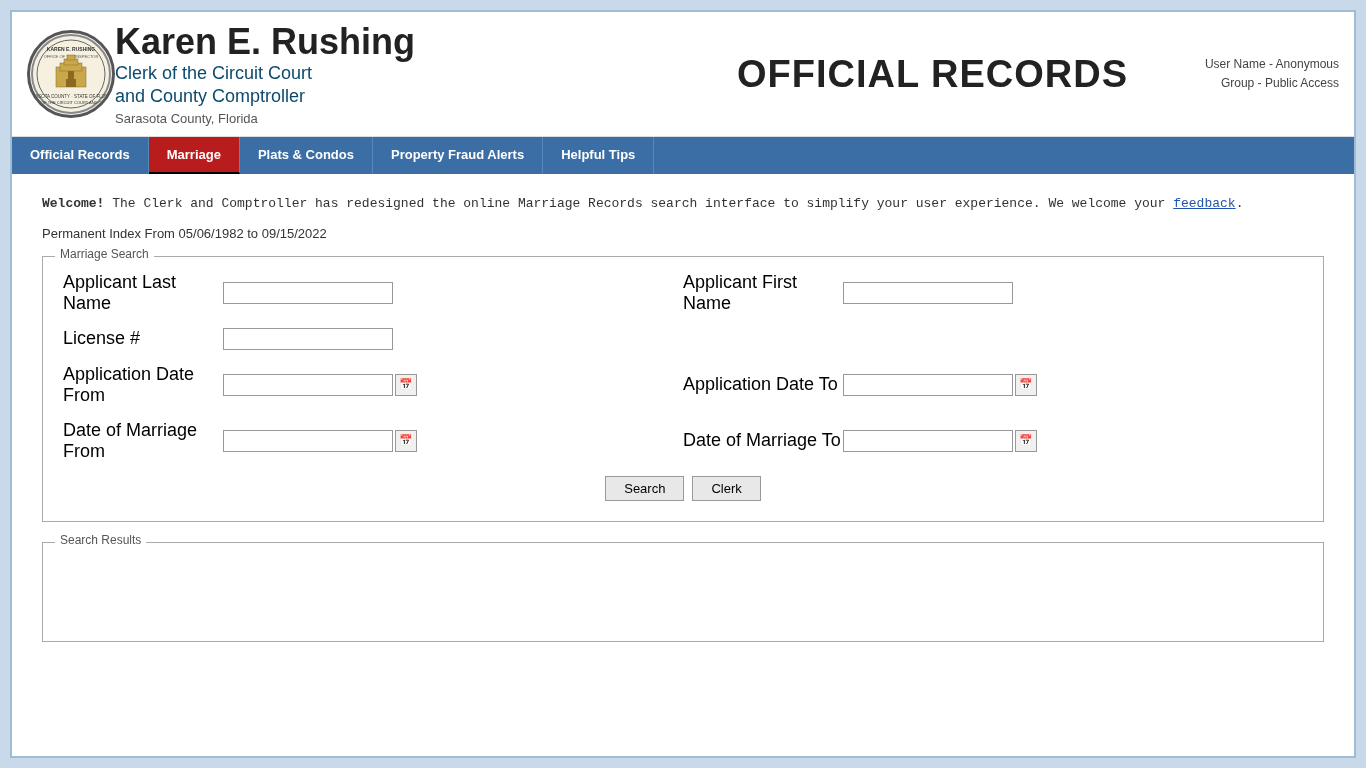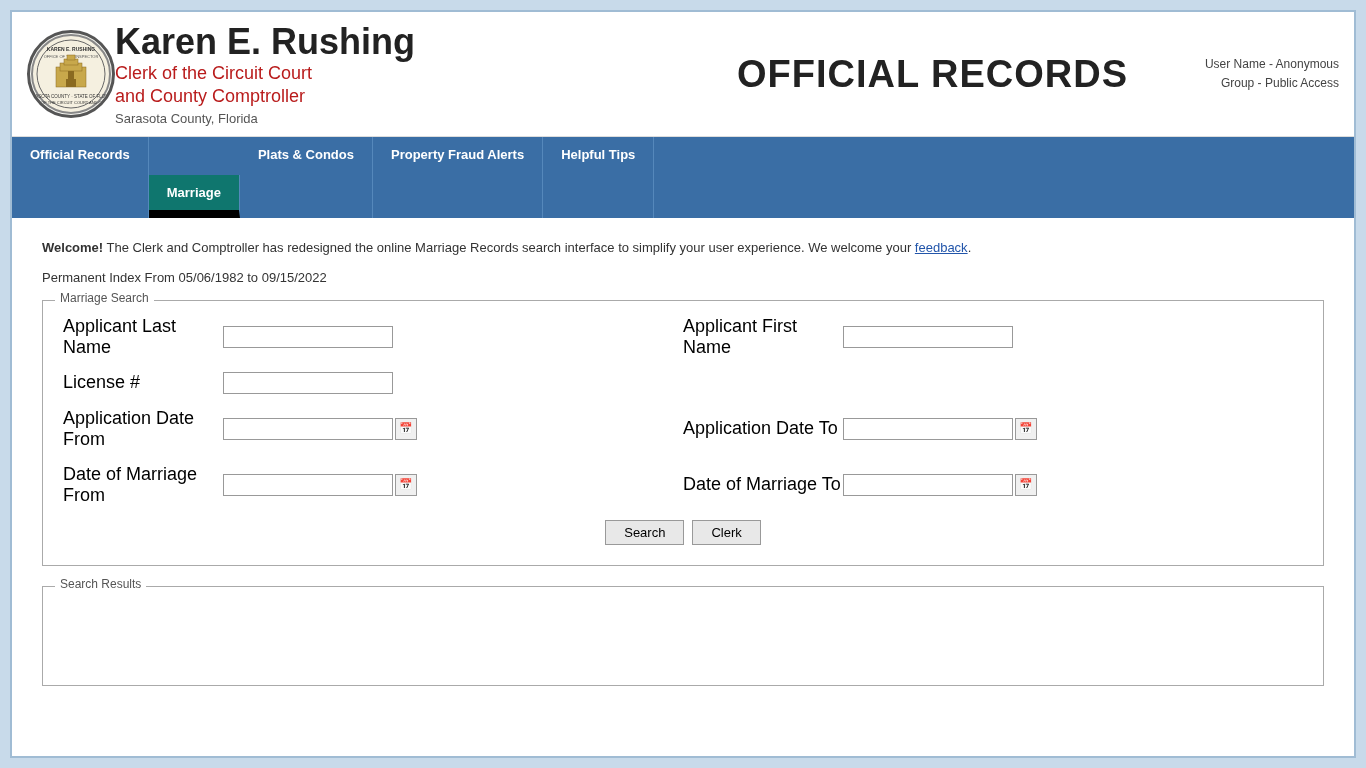--- a/index.html
+++ b/index.html
@@ -35,7 +35,7 @@
     }
     #clerk-subtitle {
       font-size: 18px;
-      color: #b91c1c;
+      color: #0c4a6e;
       line-height: 1.3;
       font-weight: normal;
     }

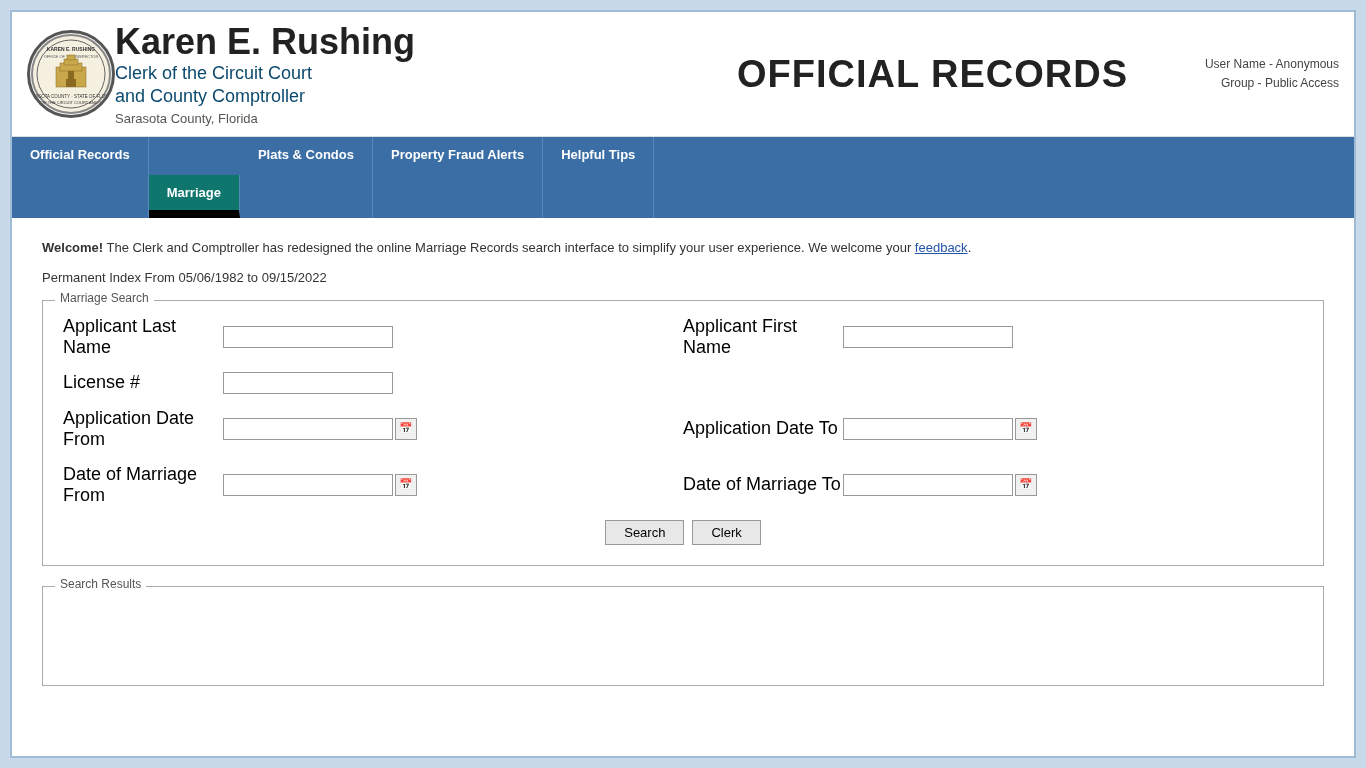--- a/index.html
+++ b/index.html
@@ -74,9 +74,8 @@
       white-space: nowrap;
     }
     .nav-item.active {
-      background: #0f766e;
-      border-bottom: 8px solid #000000;
-      margin-top: 38px;
+      background: #b91c1c;
+      border-bottom: 2px solid #000000;
     }
     
     #main-content {

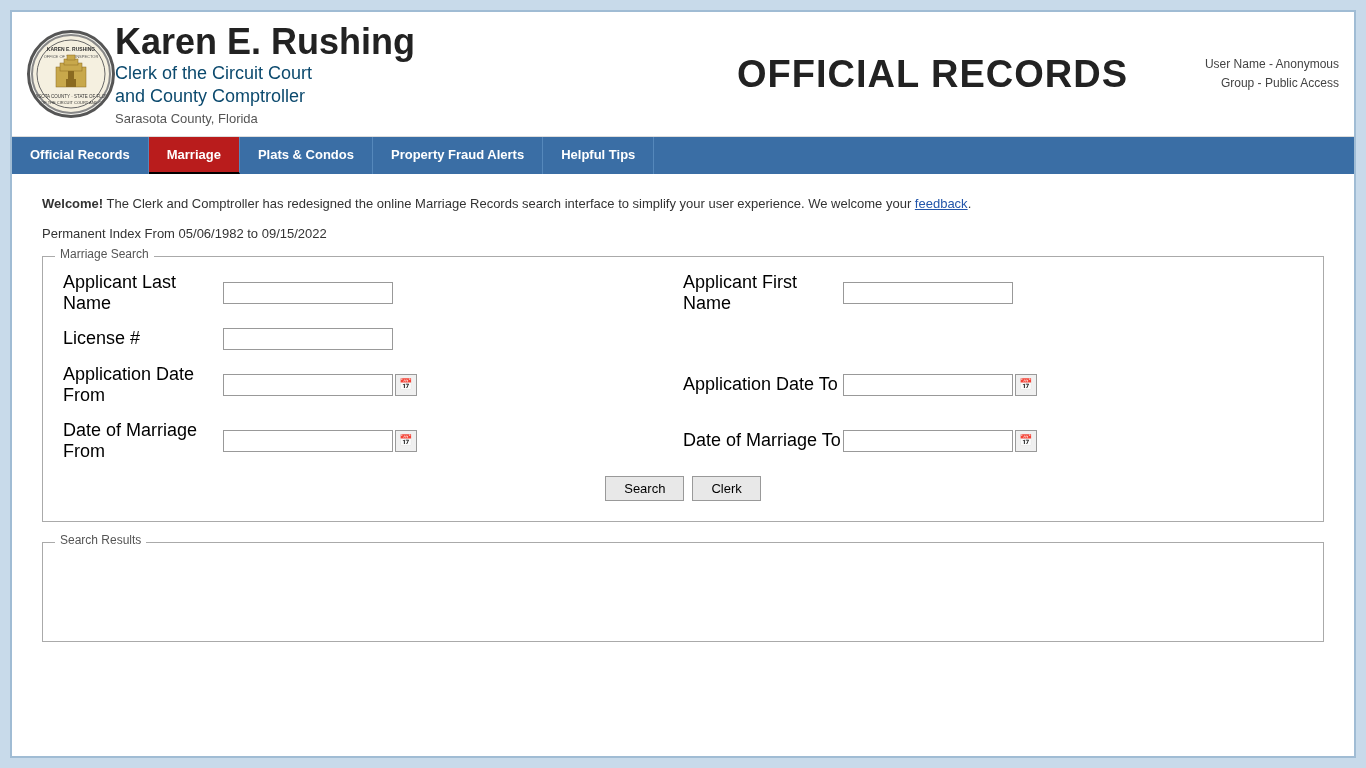--- a/index.html
+++ b/index.html
@@ -86,6 +86,7 @@
       color: #333;
       margin-bottom: 12px;
       line-height: 1.5;
+      font-family: Liberation Mono, monospace;
     }
     #welcome-message strong {
       font-weight: bold;

